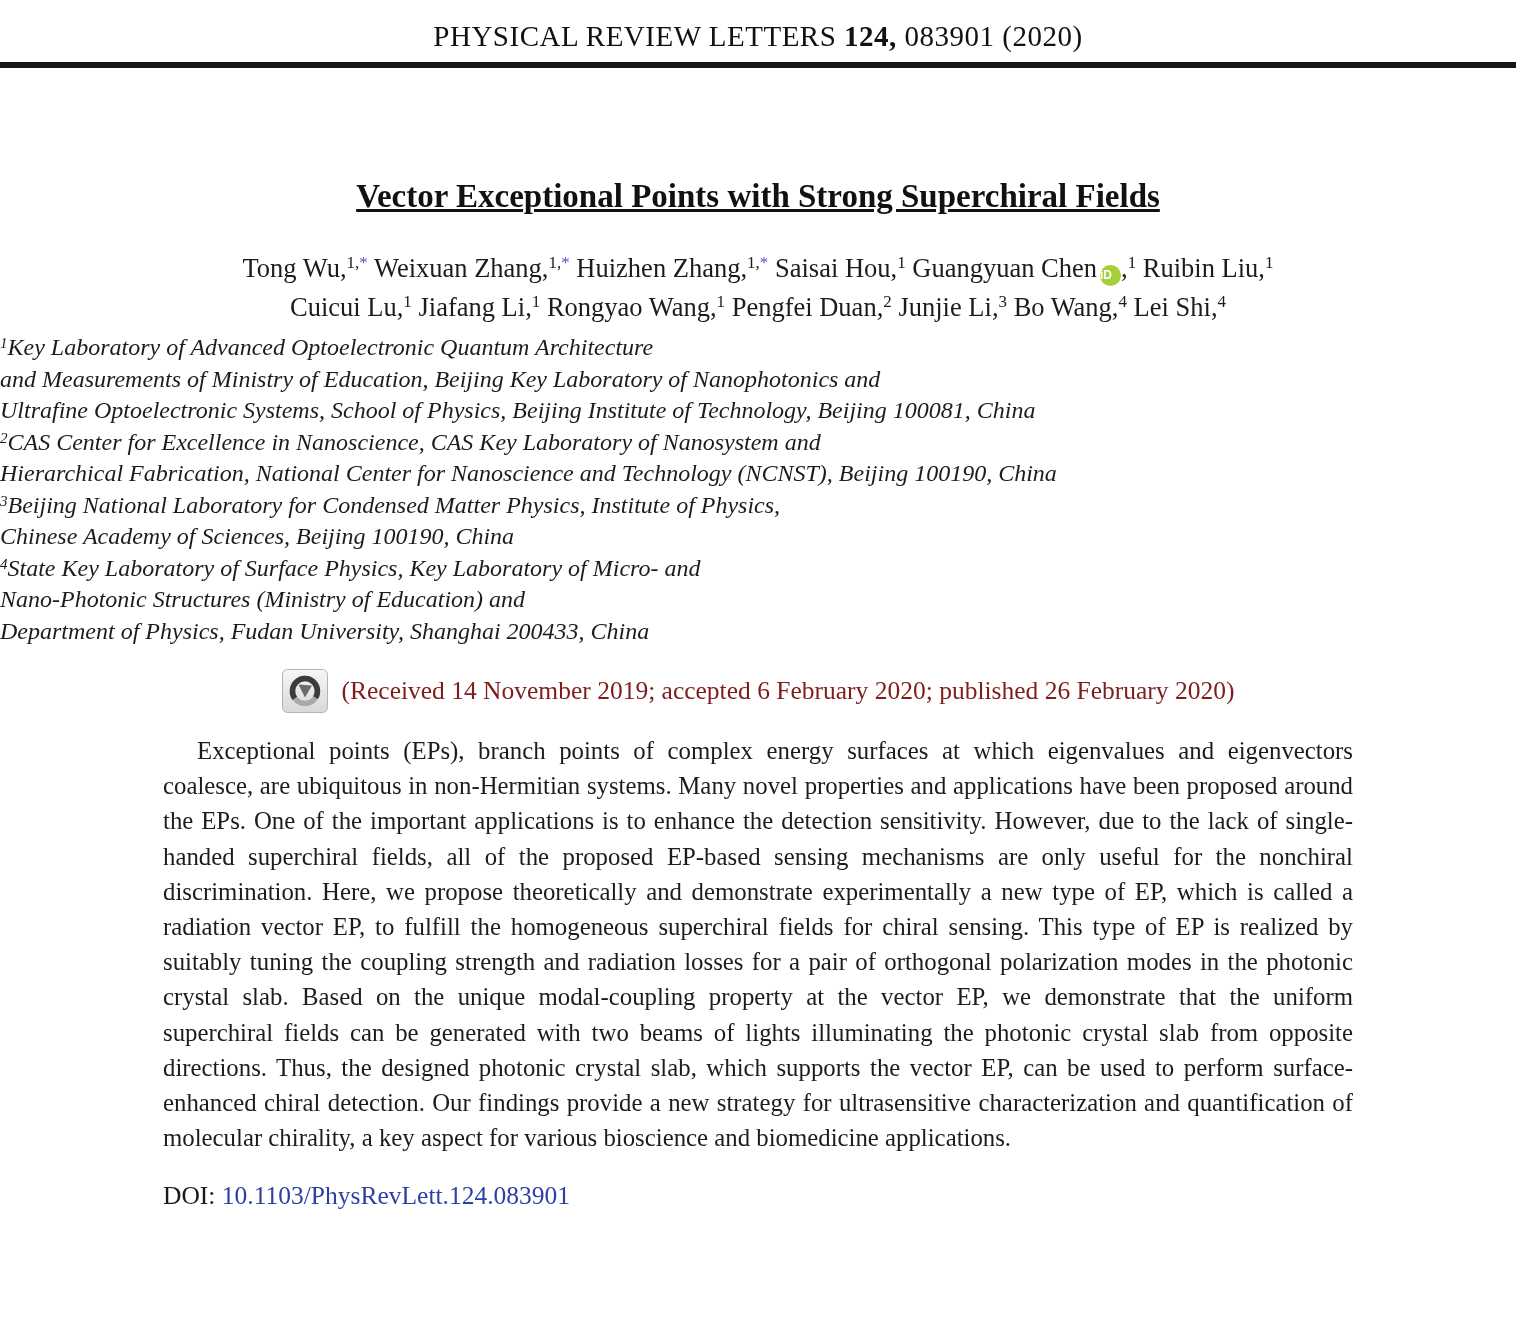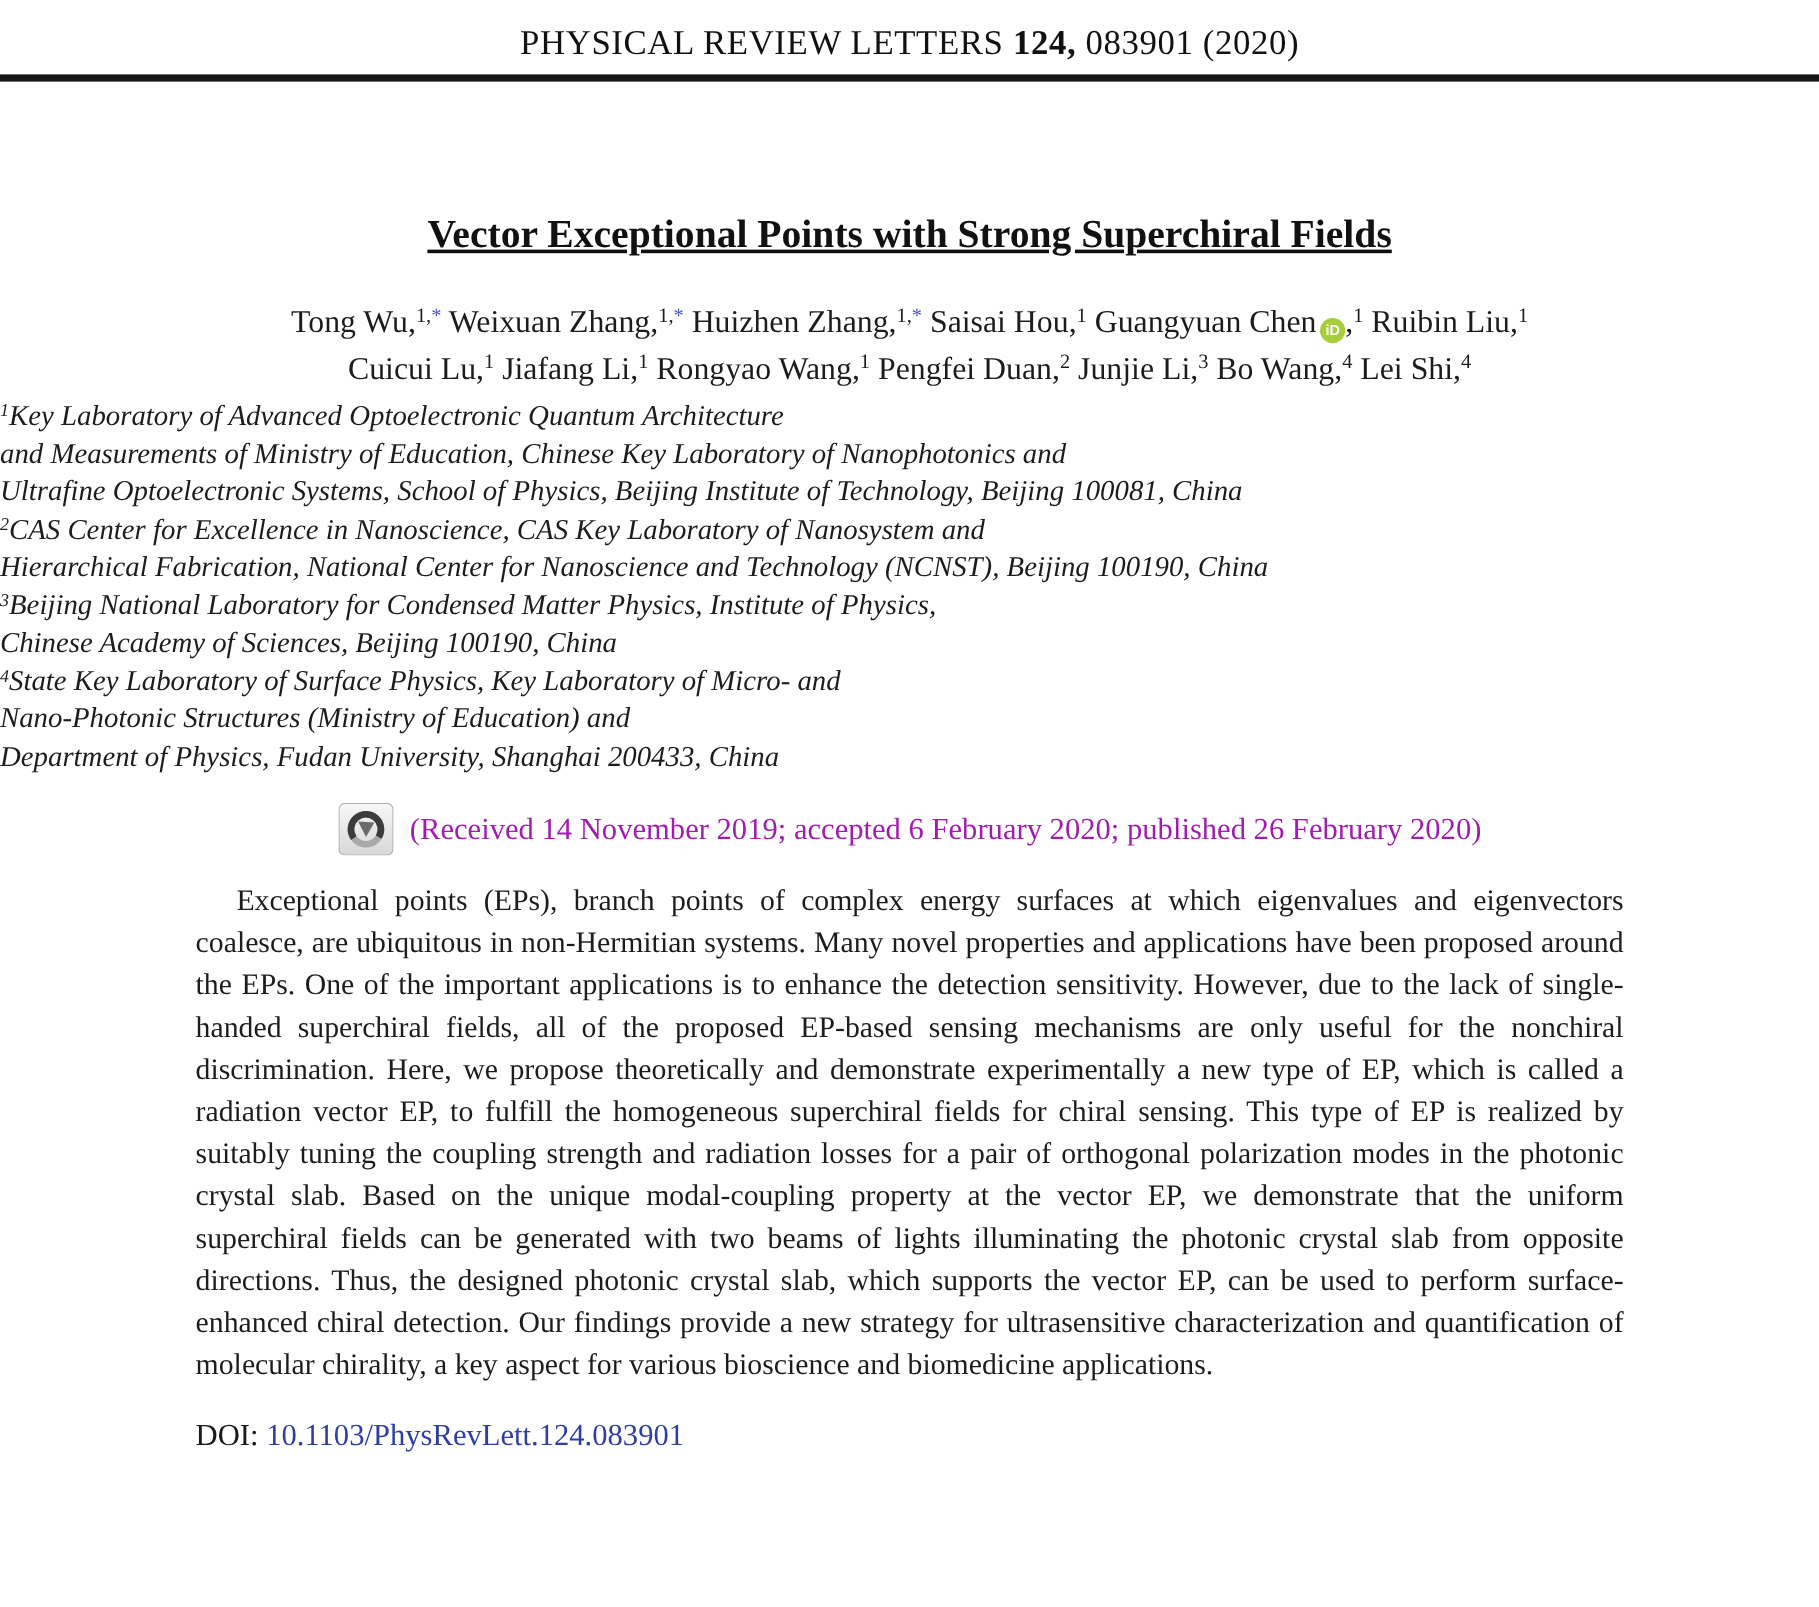--- a/index.html
+++ b/index.html
@@ -36,7 +36,7 @@
     display:inline-block;width:21px;height:21px;border-radius:50%;
     background:var(--orcid-green);color:#ffffff;
     font-family:"Liberation Sans","DejaVu Sans",sans-serif;
-    font-size:12px;font-weight:bold;text-align:center;line-height:21px;
+    font-size:12px;font-weight:bold;text-align:left;line-height:21px;
     vertical-align:-2px;margin-left:3px;cursor:pointer;
   }
 

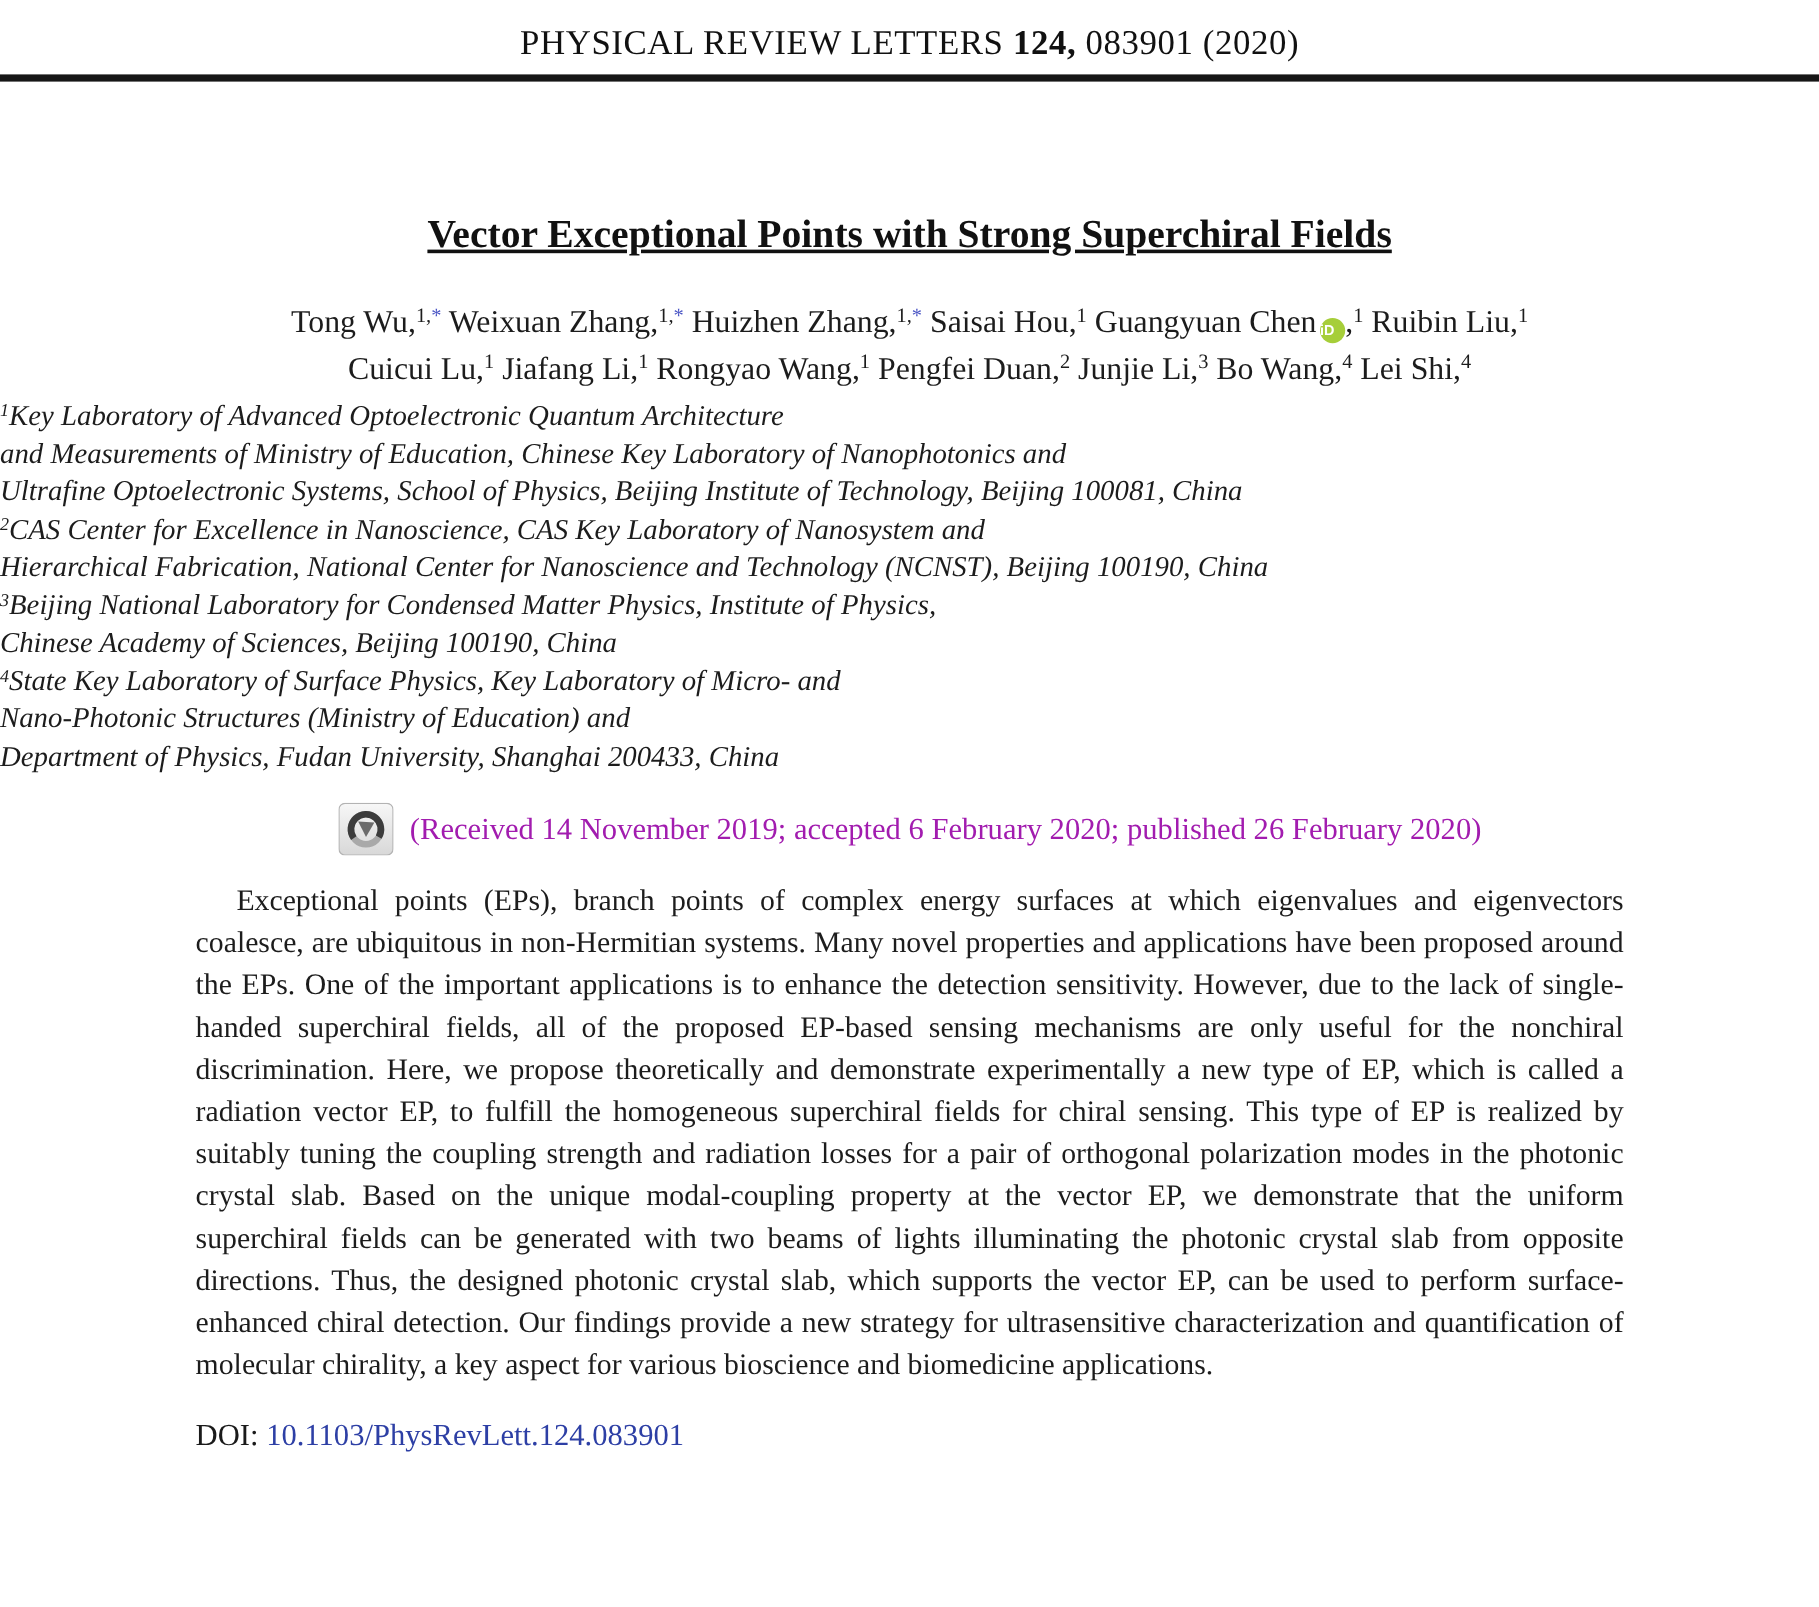--- a/index.html
+++ b/index.html
@@ -81,7 +81,7 @@
 
   <div class="affiliations">
       <div class="affil-line"><sup class="affil-sup">1</sup><span>Key Laboratory of Advanced Optoelectronic Quantum Architecture</span></div>
-      <div class="affil-line"><span>and Measurements of Ministry of Education, Chinese Key Laboratory of Nanophotonics and</span></div>
+      <div class="affil-line"><span>and Measurements of Ministry of Education, Beijing Key Laboratory of Nanophotonics and</span></div>
       <div class="affil-line"><span>Ultrafine Optoelectronic Systems, School of Physics, Beijing Institute of Technology, Beijing 100081, China</span></div>
       <div class="affil-line"><sup class="affil-sup">2</sup><span>CAS Center for Excellence in Nanoscience, CAS Key Laboratory of Nanosystem and</span></div>
       <div class="affil-line"><span>Hierarchical Fabrication, National Center for Nanoscience and Technology (NCNST), Beijing 100190, China</span></div>

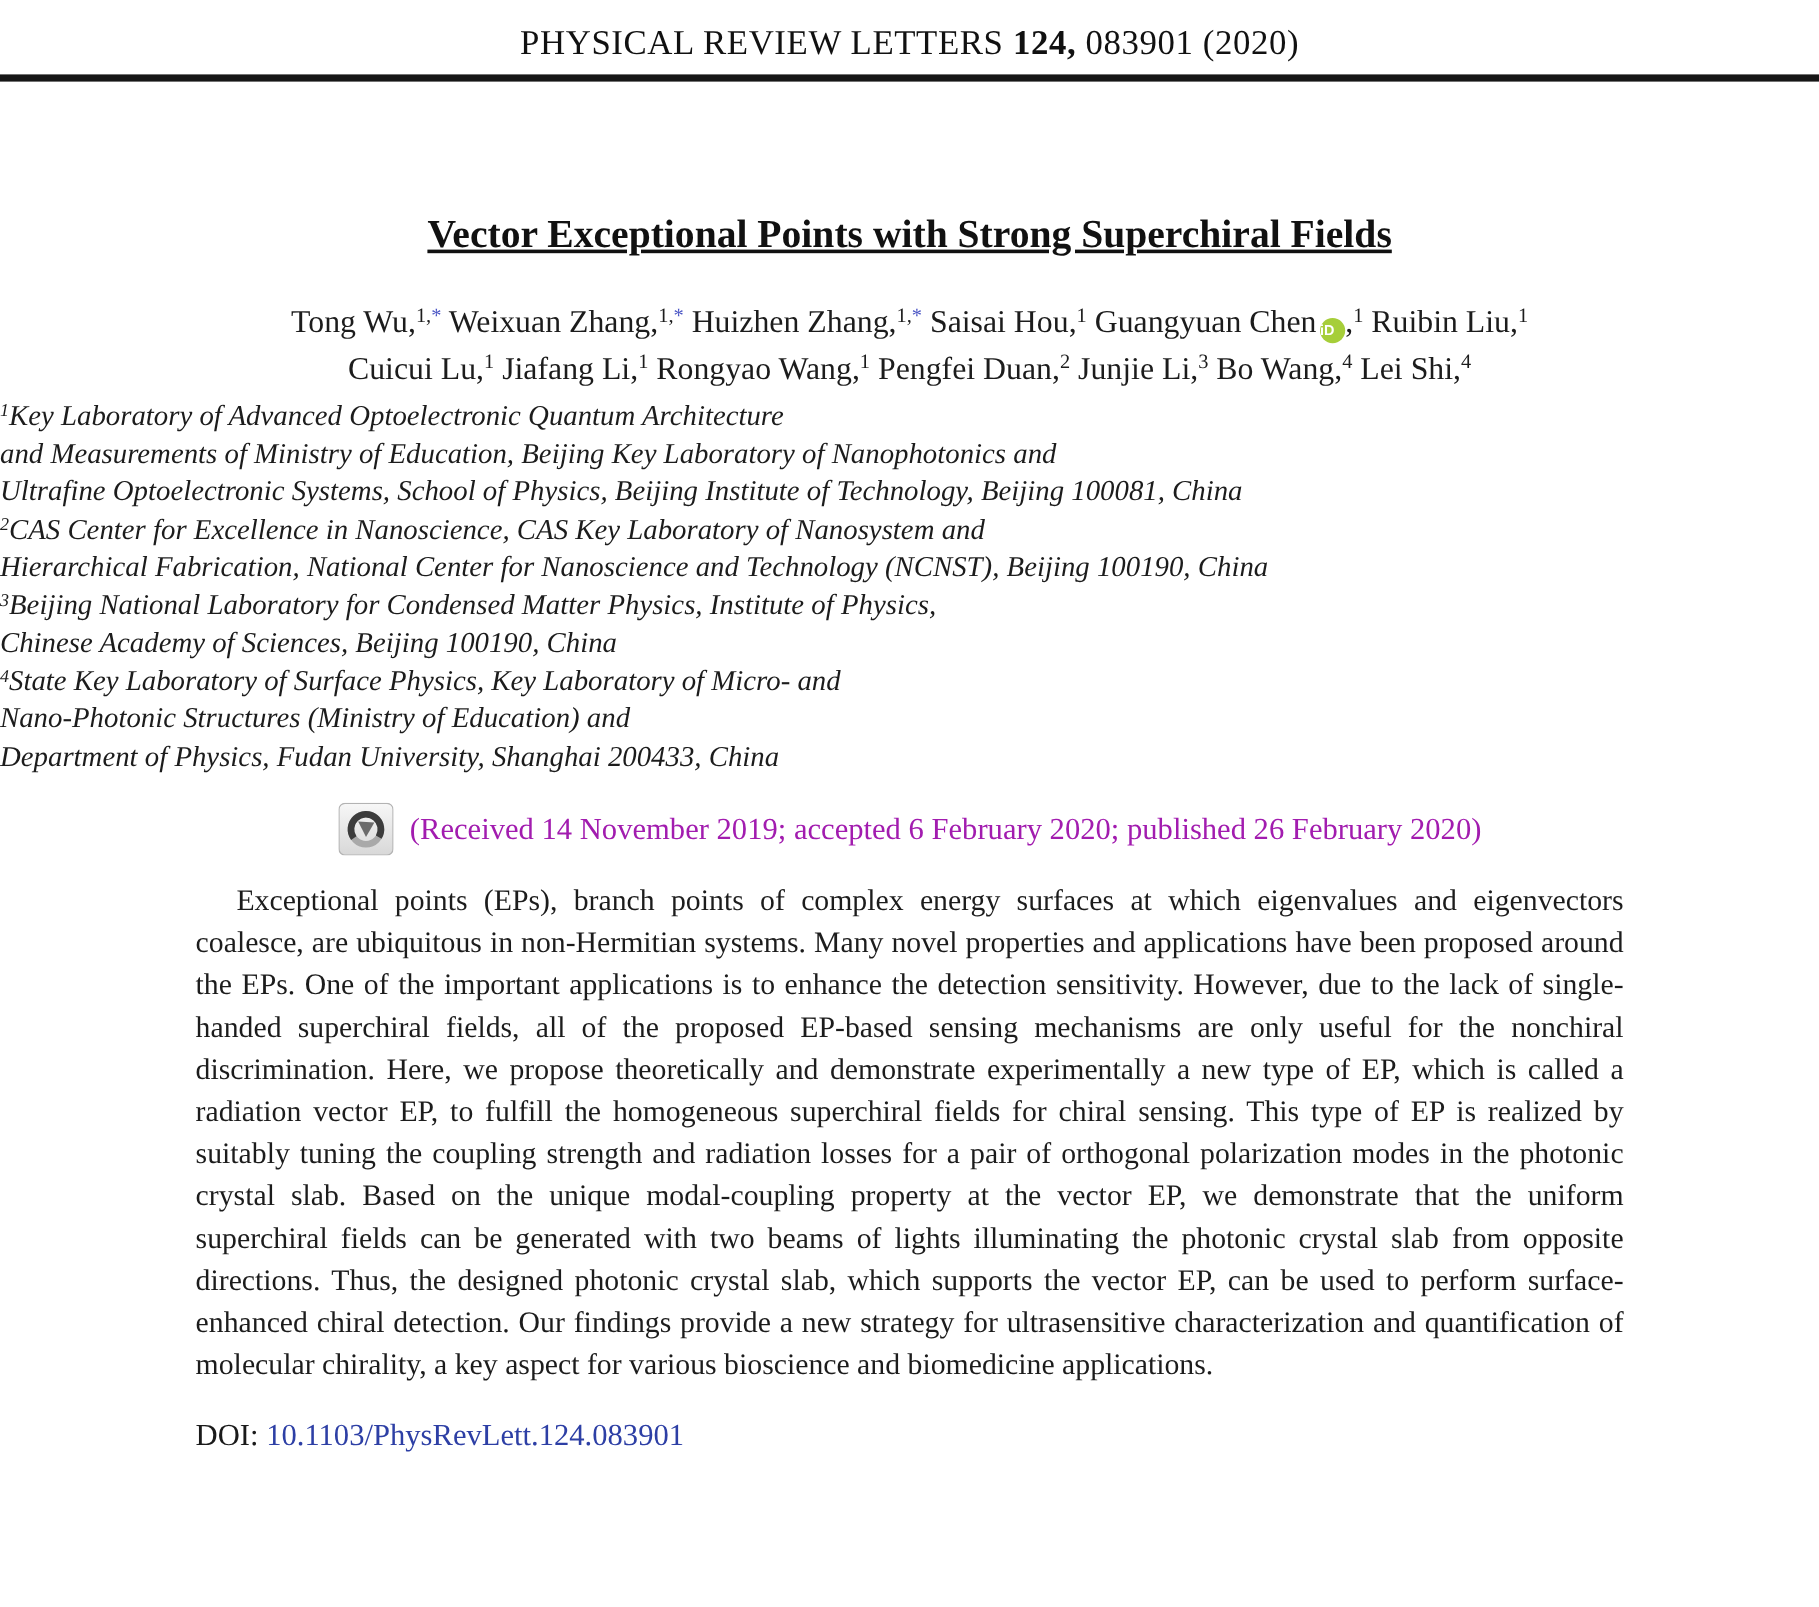--- a/index.html
+++ b/index.html
@@ -45,7 +45,7 @@
 
   .received-row{
     margin-top:22px;display:flex;align-items:center;justify-content:center;gap:14px;
-    font-size:25.5px;color:#a21caf;
+    font-size:25.5px;color:#7f1d1d;
   }
   .crossmark{display:inline-block;width:46px;height:44px;cursor:pointer;}
   .crossmark svg{display:block;}

